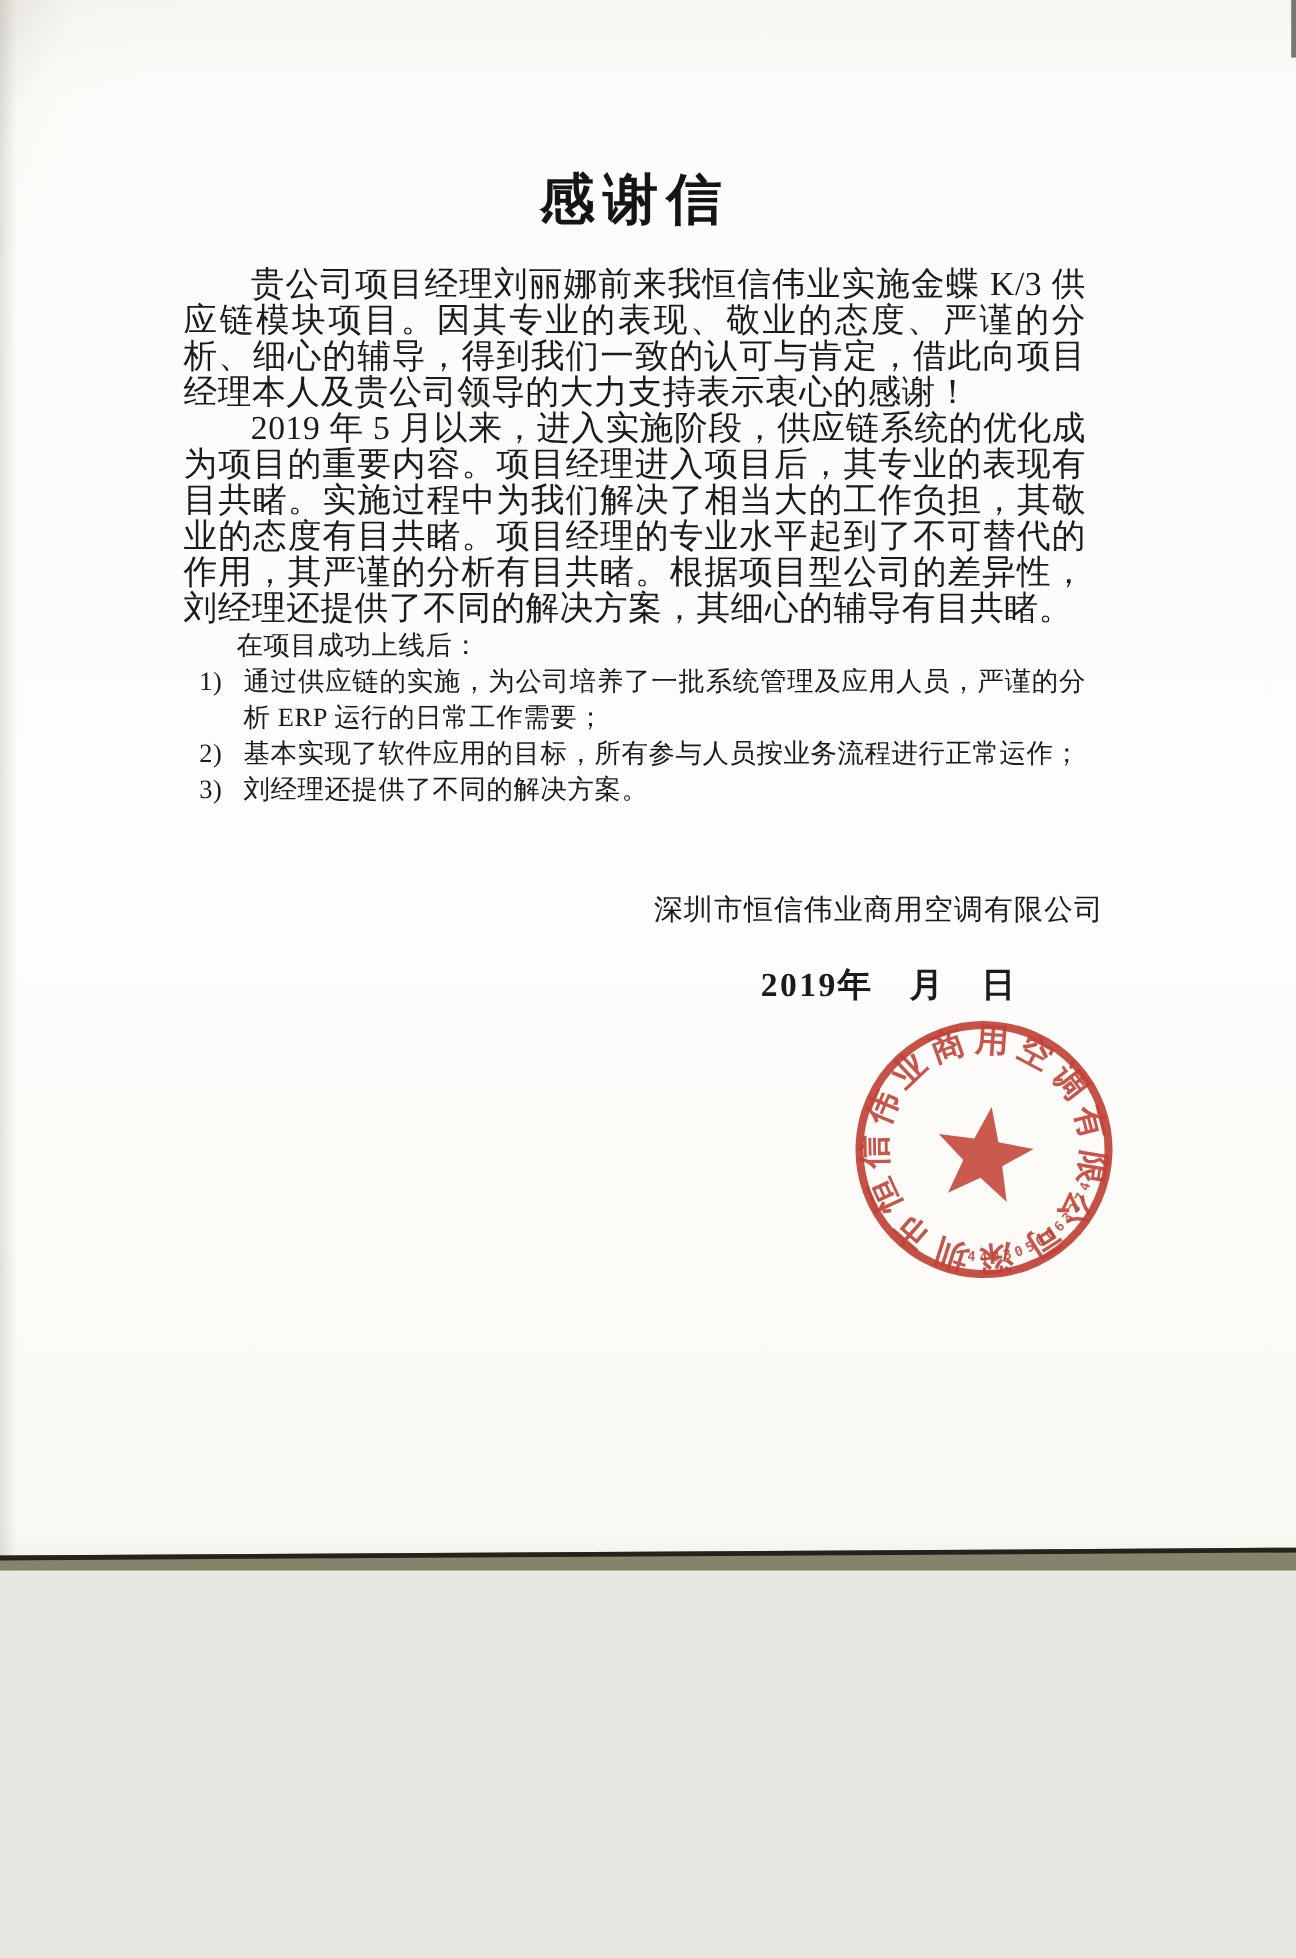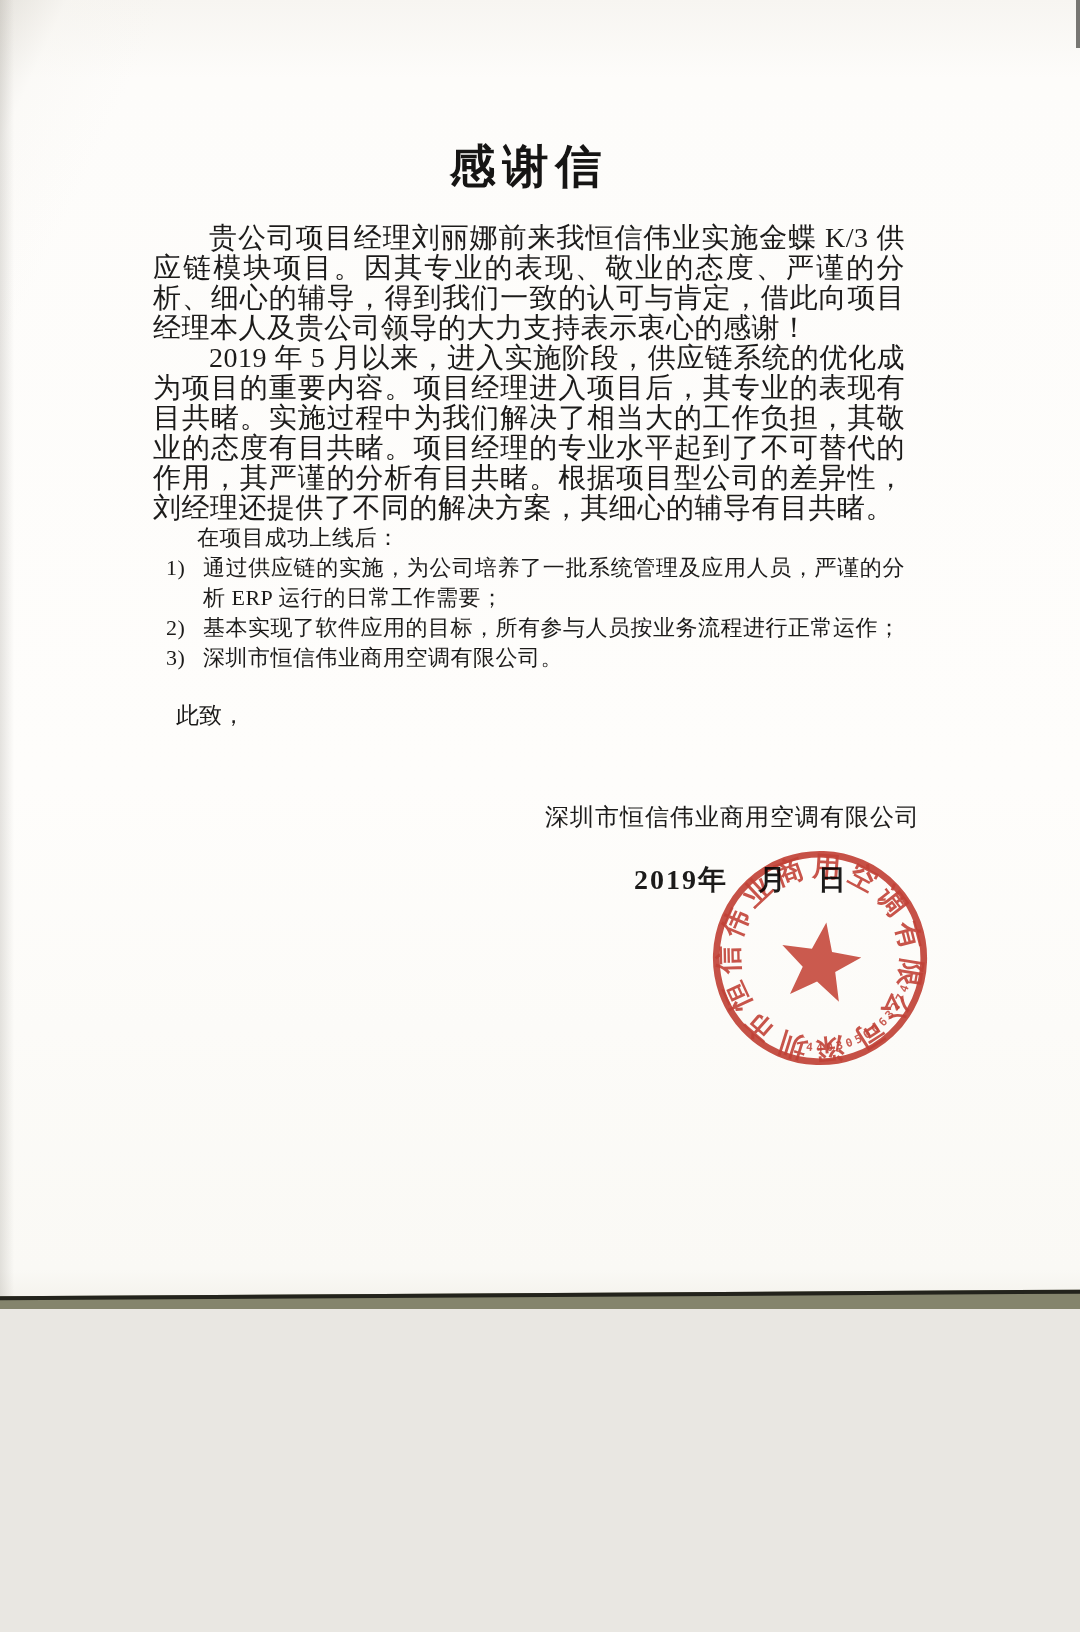--- a/index.html
+++ b/index.html
@@ -166,7 +166,7 @@
         </div>
         <div class="list-item">
           <span class="list-marker">3)</span>
-          <span class="list-text">深圳市恒信伟业商用空调有限公司。</span>
+          <span class="list-text">刘经理还提供了不同的解决方案。</span>
         </div>
       </div>
 

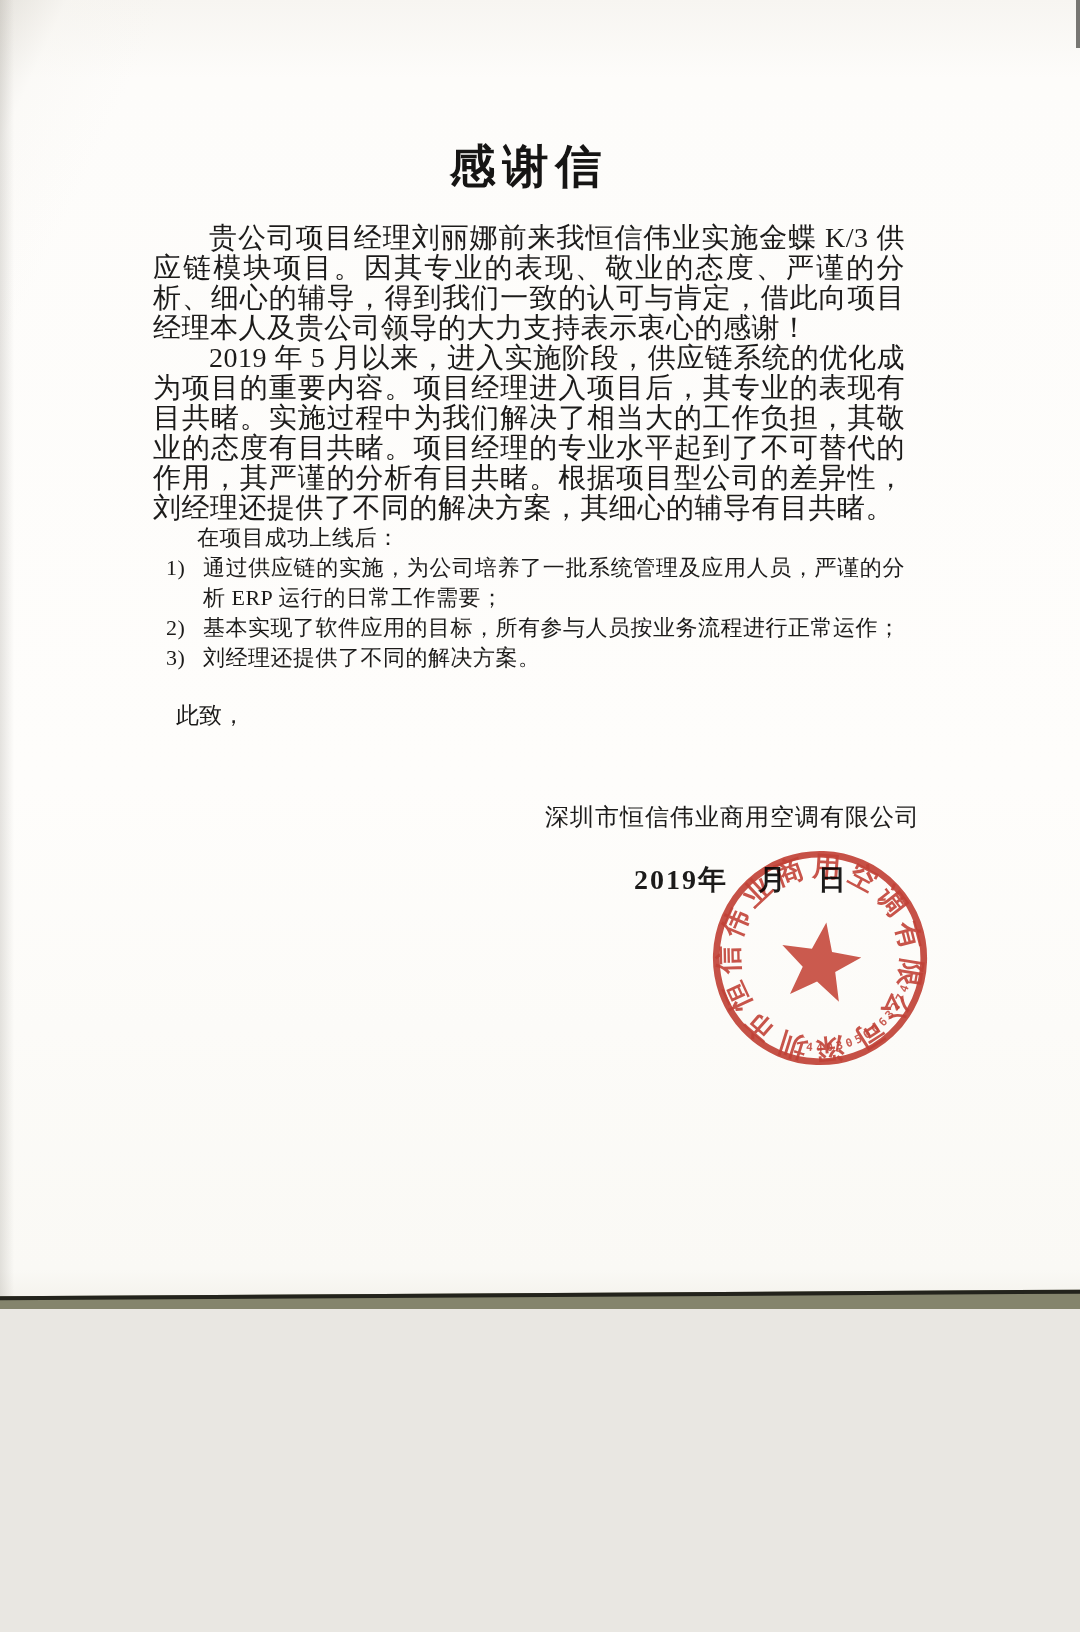--- a/index.html
+++ b/index.html
@@ -172,7 +172,6 @@
 
     </div>
 
-    <div class="valediction-1">此致，</div>
 
     <div class="signature">
       <span class="company">深圳市恒信伟业商用空调有限公司</span>

